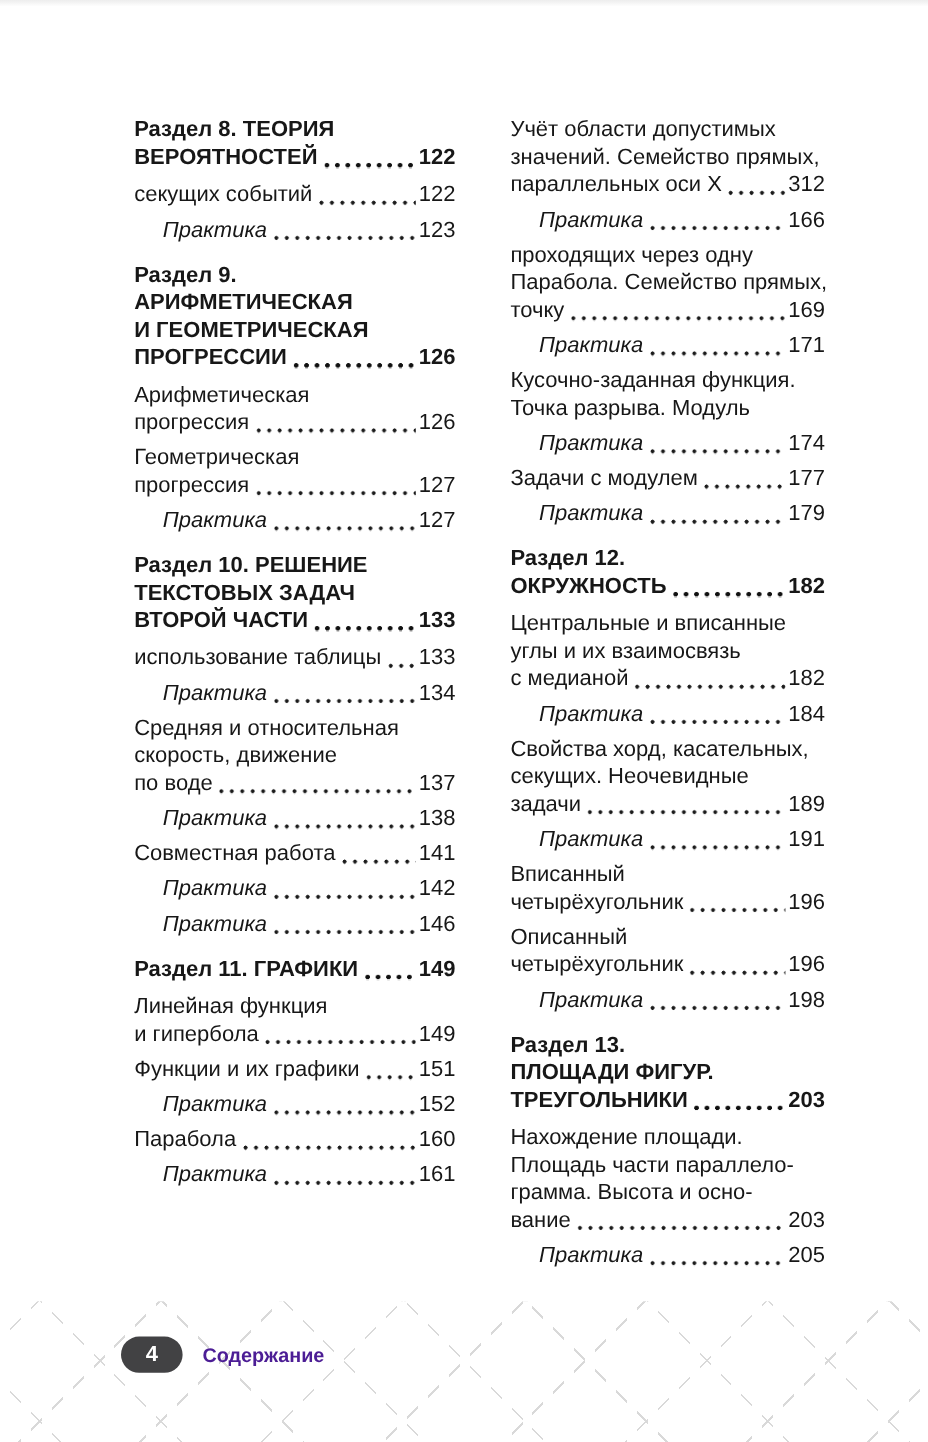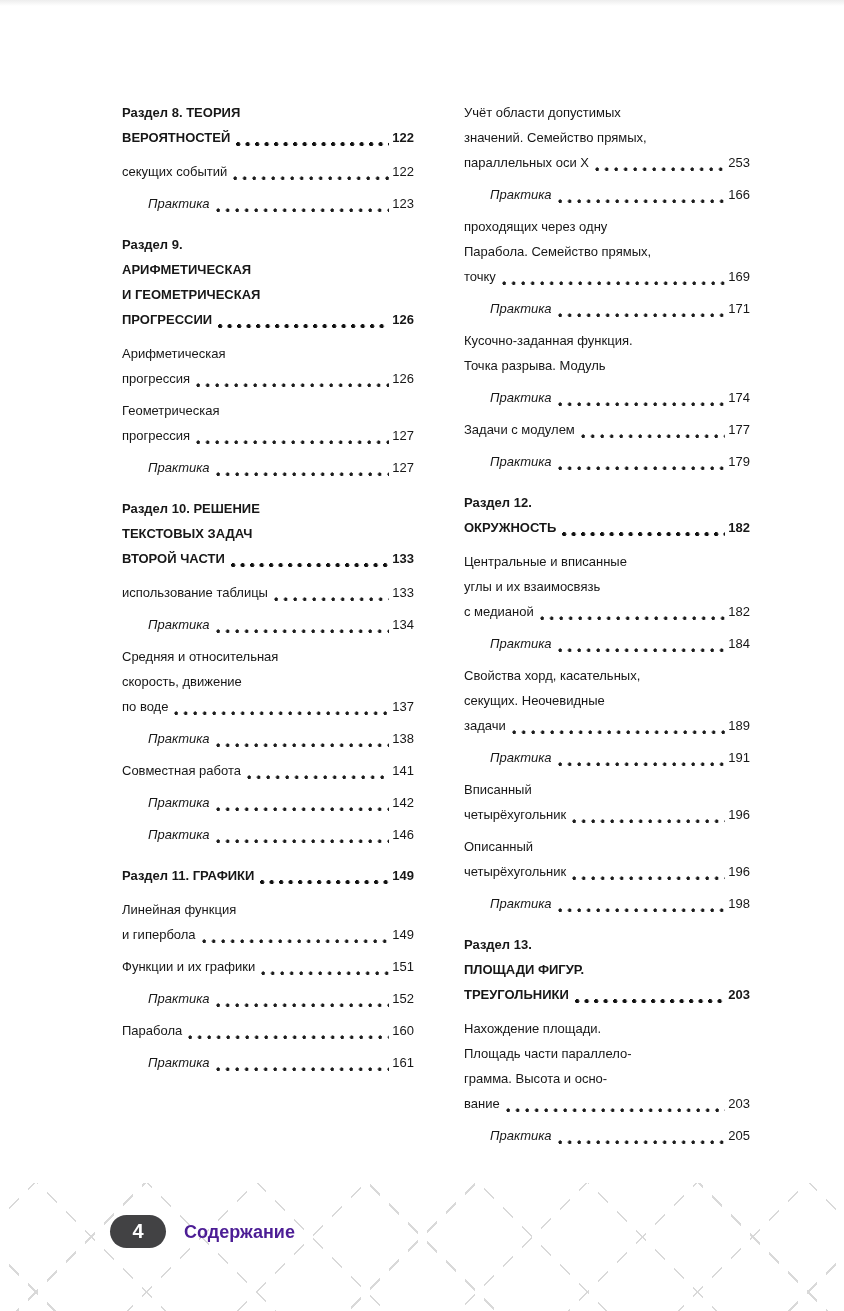--- a/index.html
+++ b/index.html
@@ -13,7 +13,7 @@
     position:absolute;top:0;left:0;right:0;height:6px;
     background:linear-gradient(#ededed,#ffffff);
   }
-  .col{position:absolute;top:100px;font-size:13px;line-height:25px;}
+  .col{position:absolute;top:106px;font-size:20px;line-height:25px;}
   .col-left{left:122px;width:292px;}
   .col-right{left:464px;width:286px;}
 

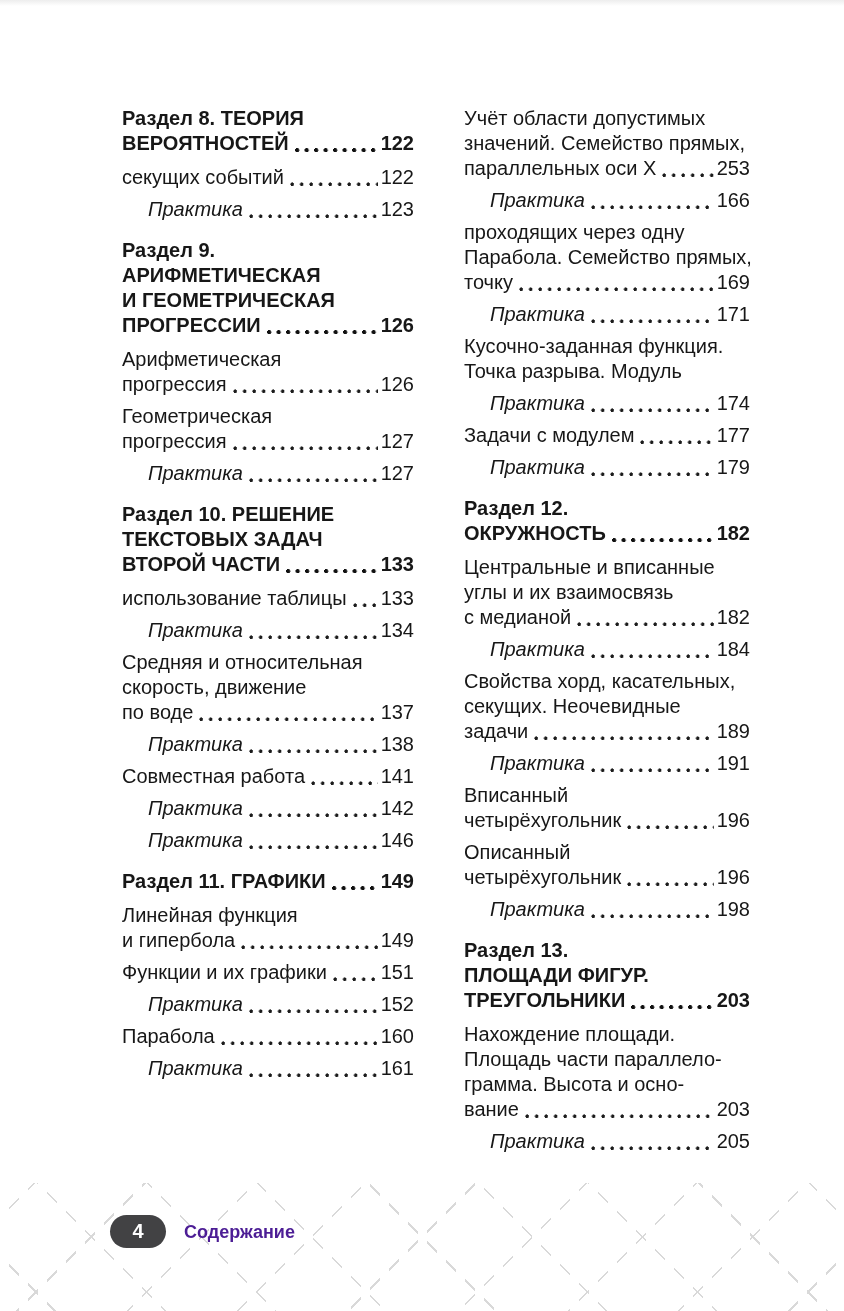--- a/index.html
+++ b/index.html
@@ -252,7 +252,7 @@
       <div class="toc-line">
         <span class="toc-text">параллельных оси X</span>
         <span class="dots"></span>
-        <span class="pg">253</span>
+        <span class="pg">312</span>
       </div>
     </div>
     <div class="toc-item practice">

